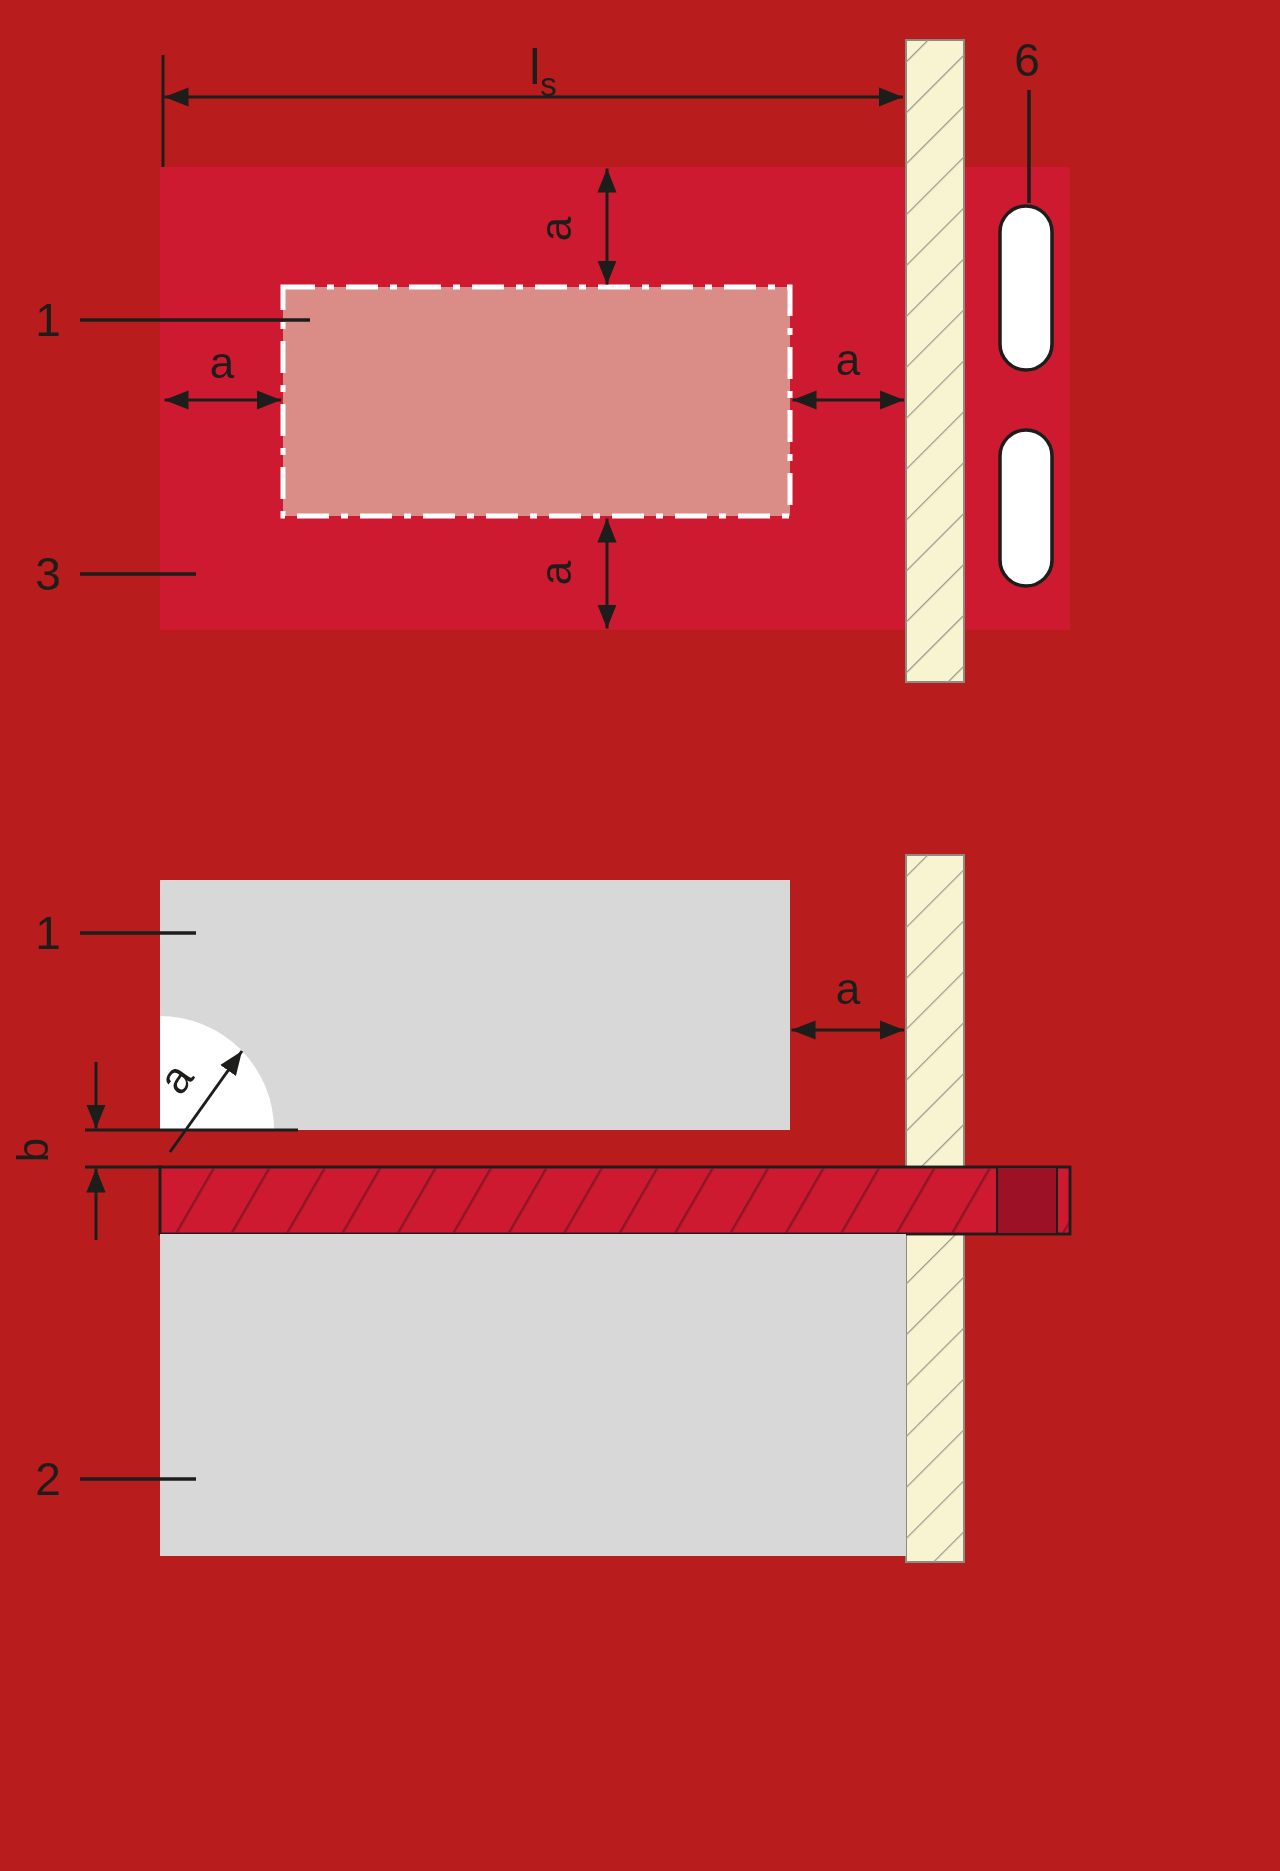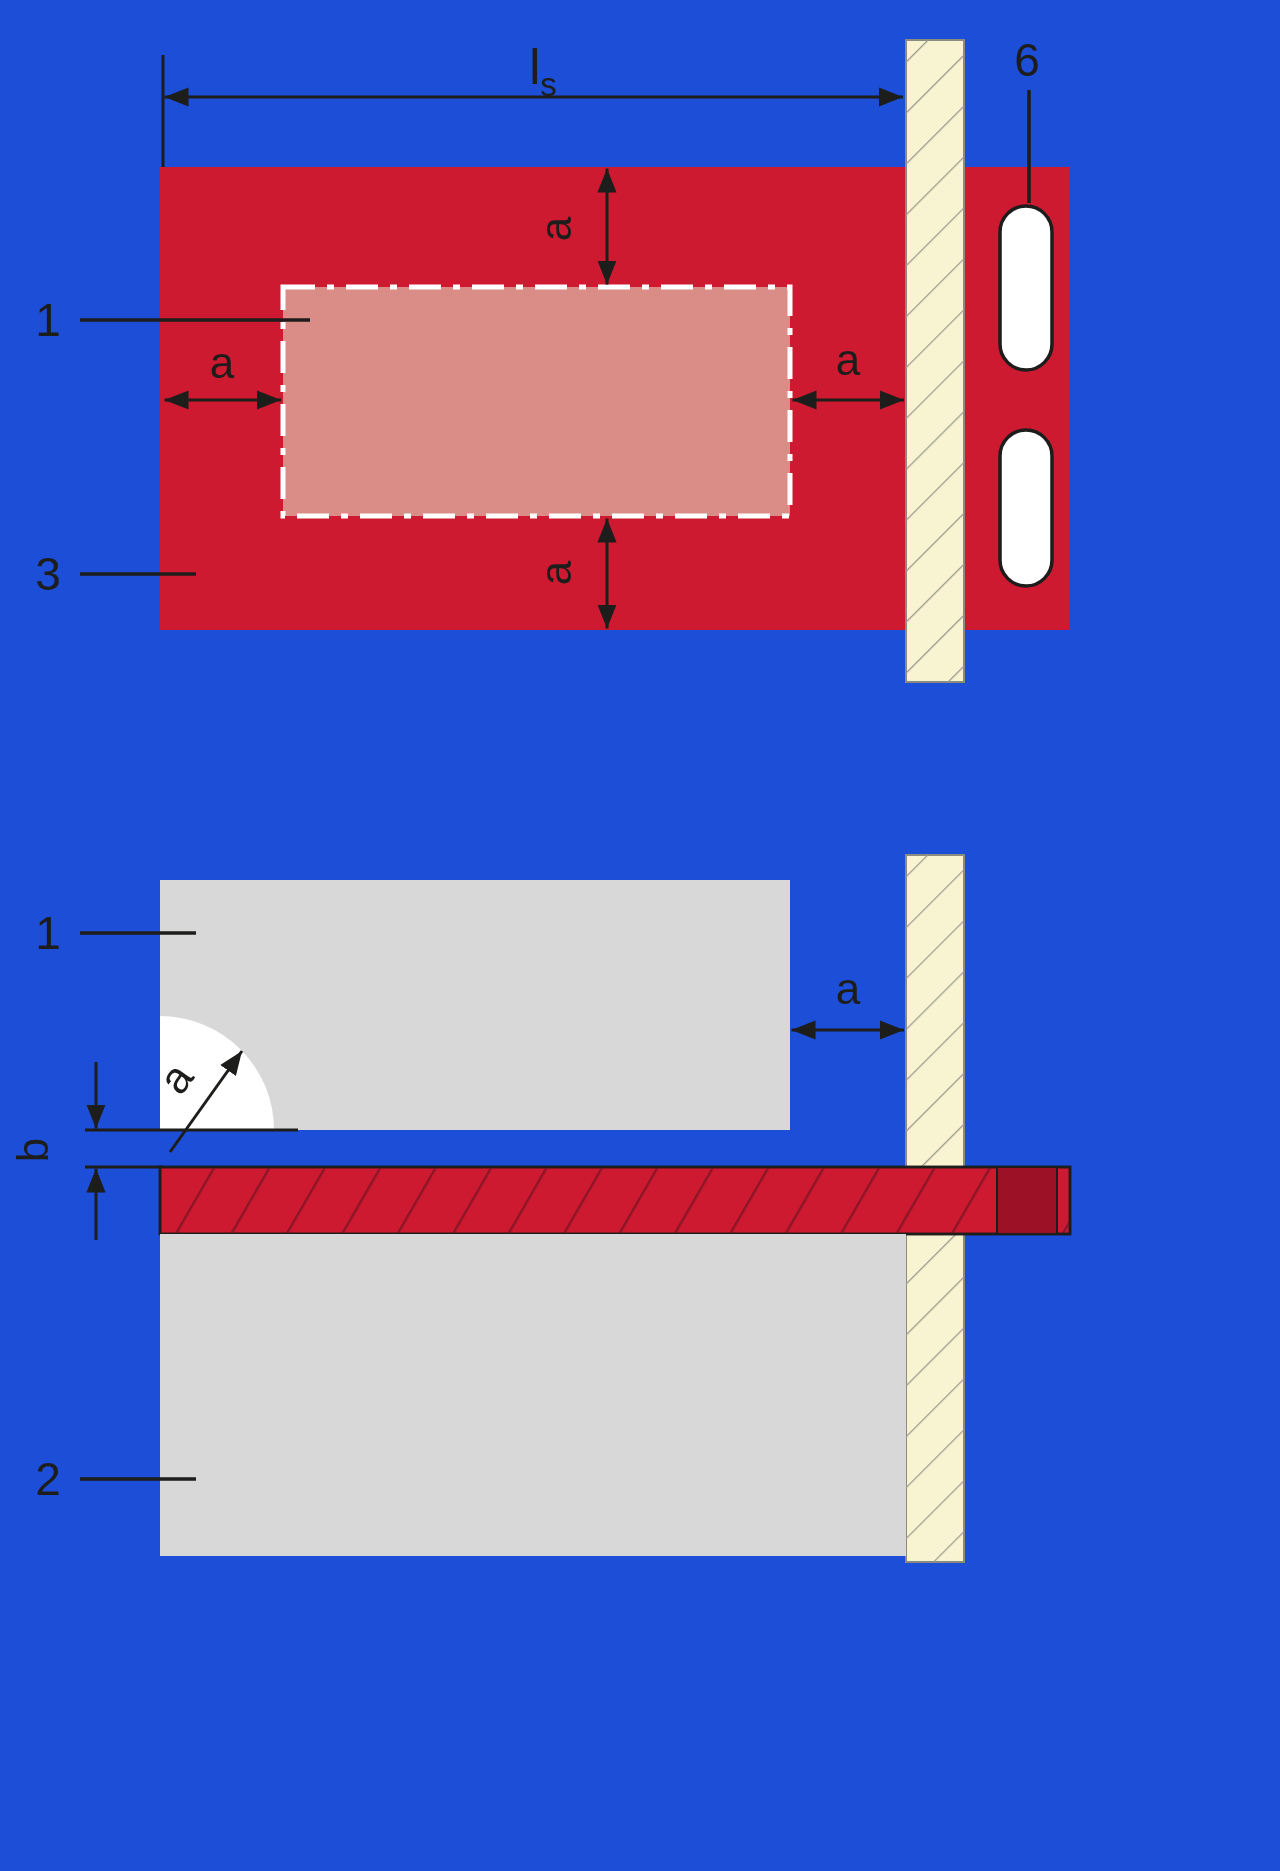--- a/index.html
+++ b/index.html
@@ -3,7 +3,7 @@
 <meta charset="utf-8">
 <style>
   html,body{margin:0;padding:0;background:#ffffff;}
-  .canvas{position:relative;width:1280px;height:1871px;background:#1d4ed8;overflow:hidden;}
+  .canvas{position:relative;width:1280px;height:1871px;background:#b91c1c;overflow:hidden;}
   svg{display:block;width:1280px;height:1871px;}
   text{font-family:"Liberation Sans","DejaVu Sans",sans-serif;fill:#1d1d1b;}
   .num{font-size:46px;}

